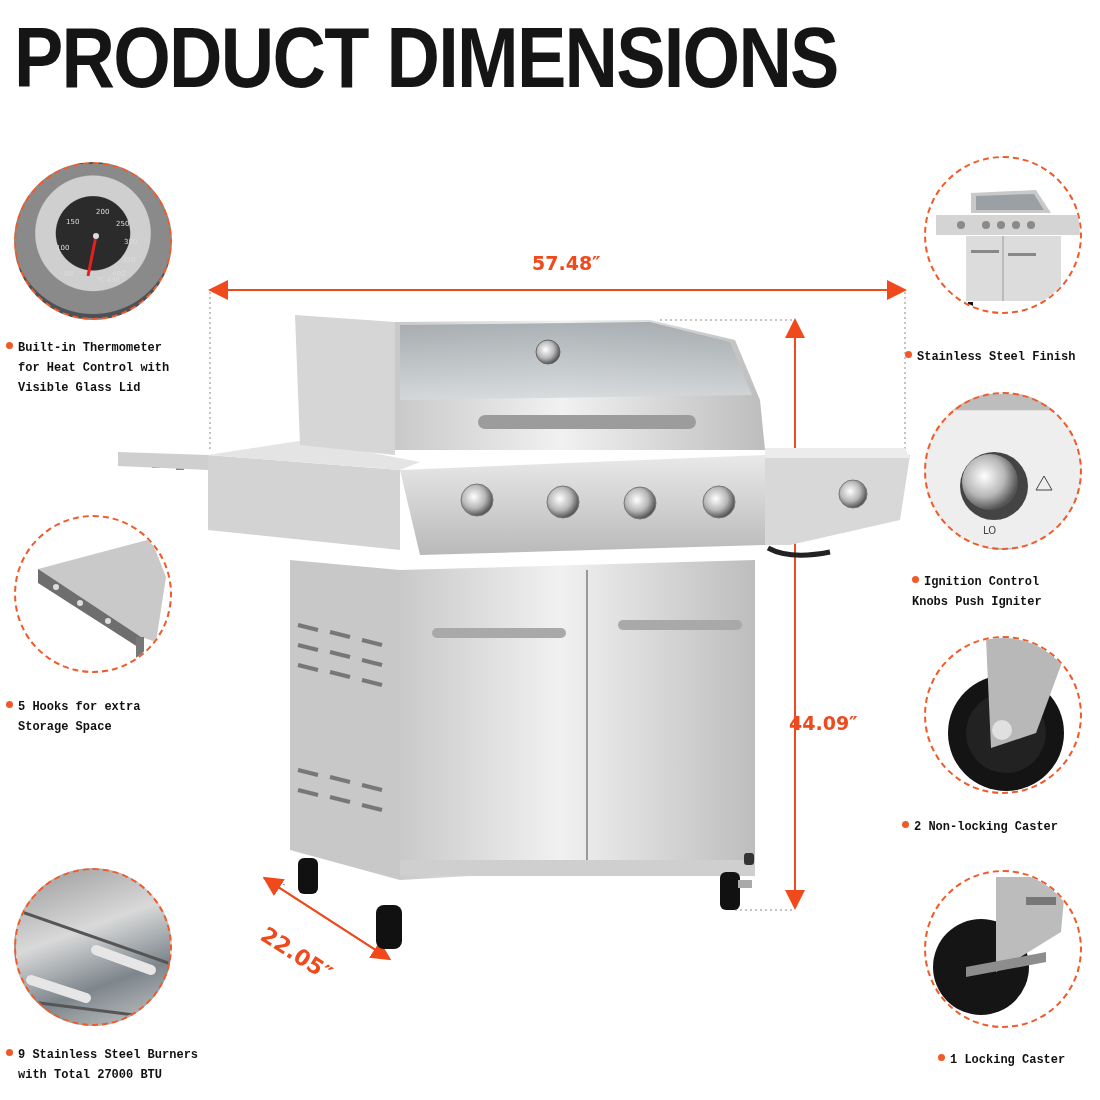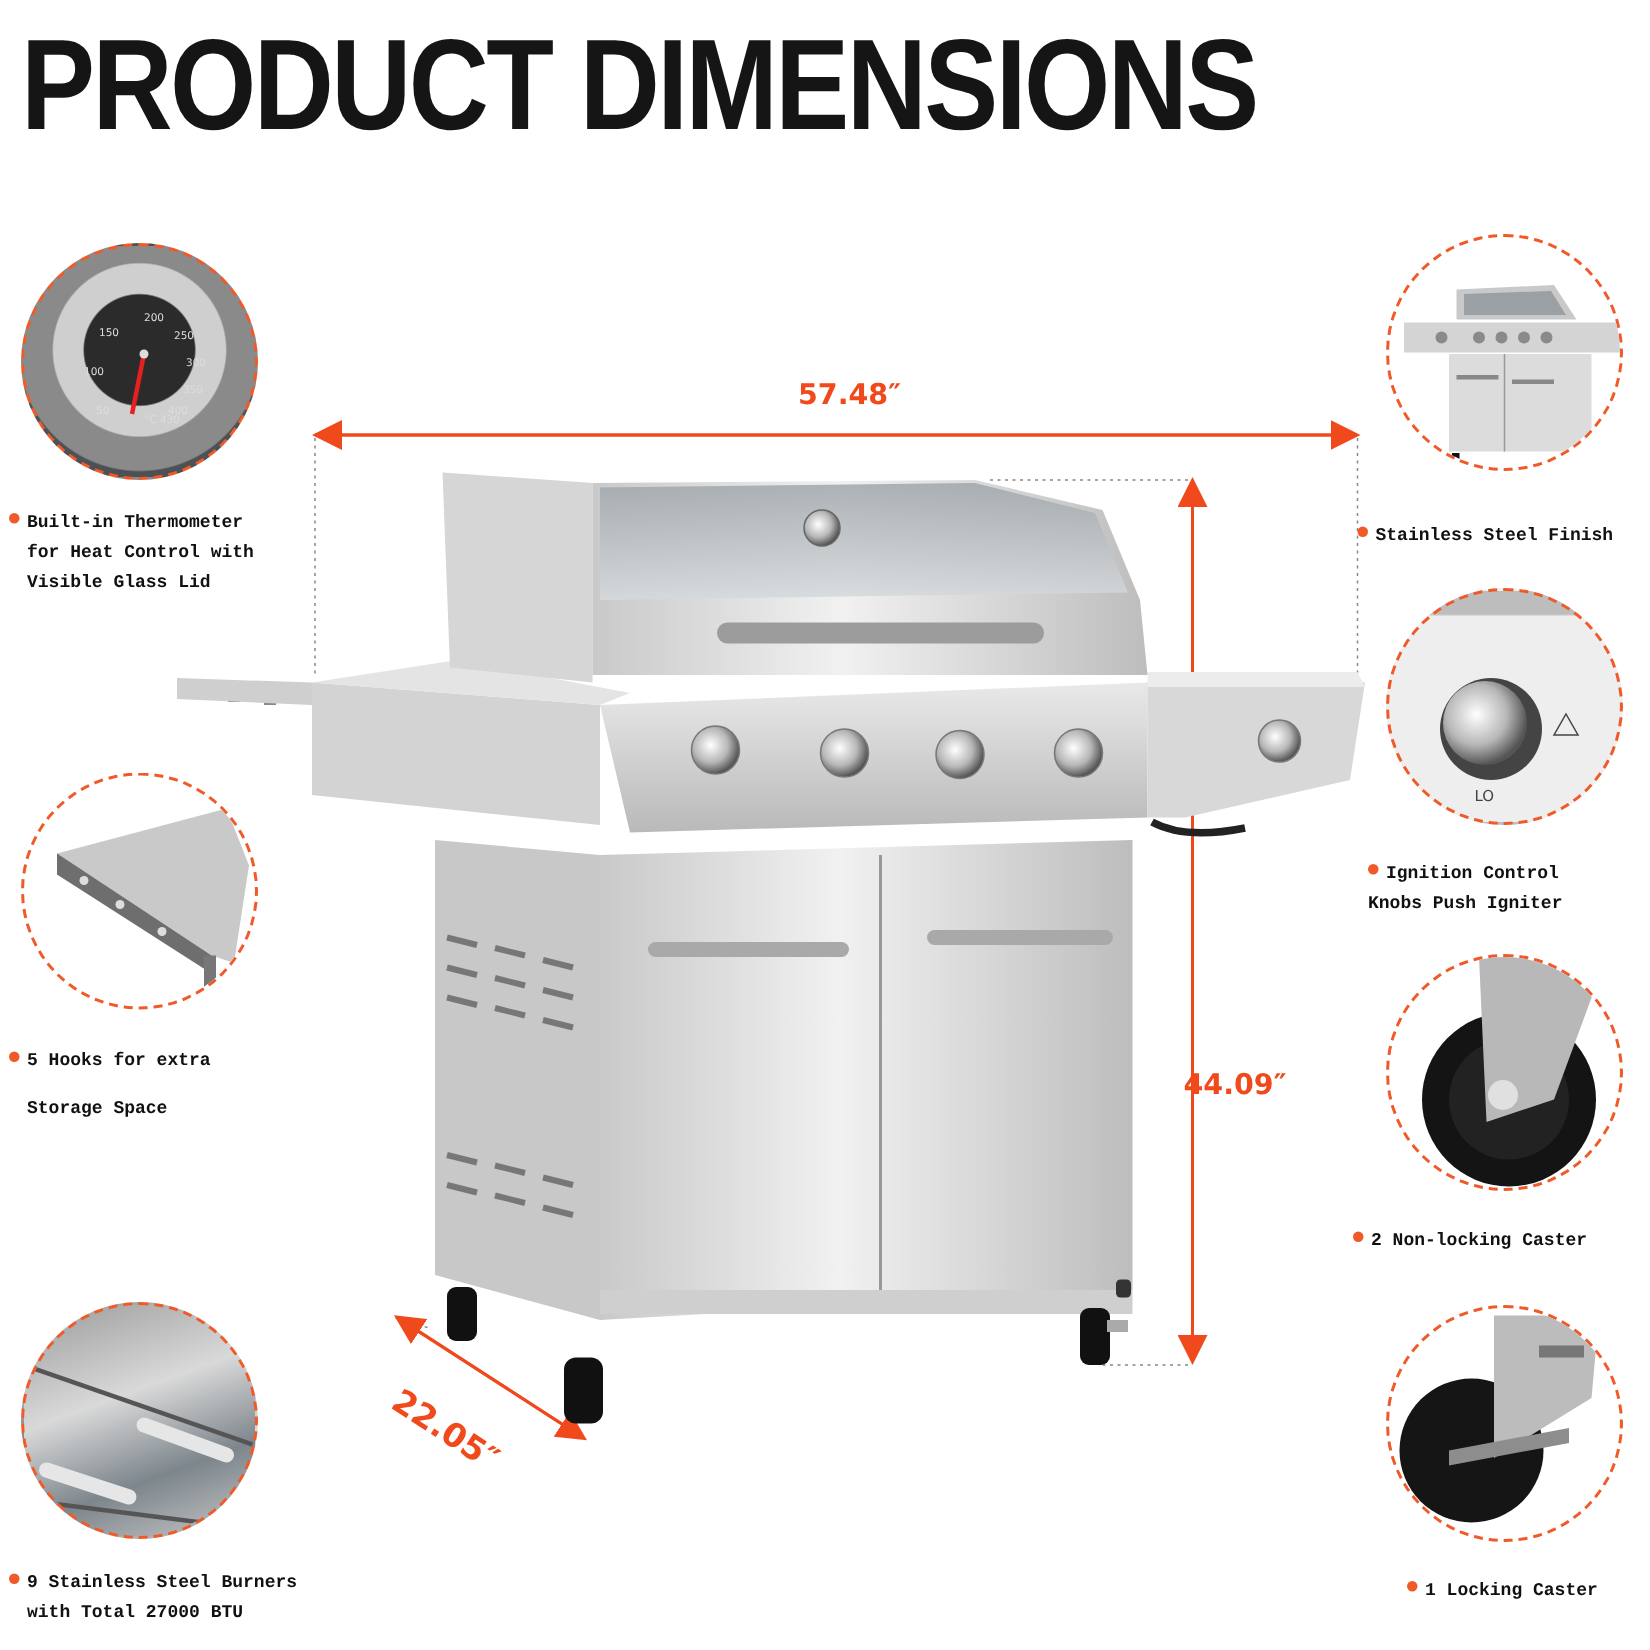--- a/index.html
+++ b/index.html
@@ -173,7 +173,7 @@
 </div>
 <div class="caption" style="left:6px; top:697px;">
   <div><span class="dot"></span><span>5 Hooks for extra</span></div>
-  <div style="padding-left:12px;margin-top:12px;">Storage Space</div>
+  <div style="padding-left:12px;">Storage Space</div>
 </div>
 <div class="caption" style="left:6px; top:1045px;">
   <div><span class="dot"></span><span>9 Stainless Steel Burners</span></div>

